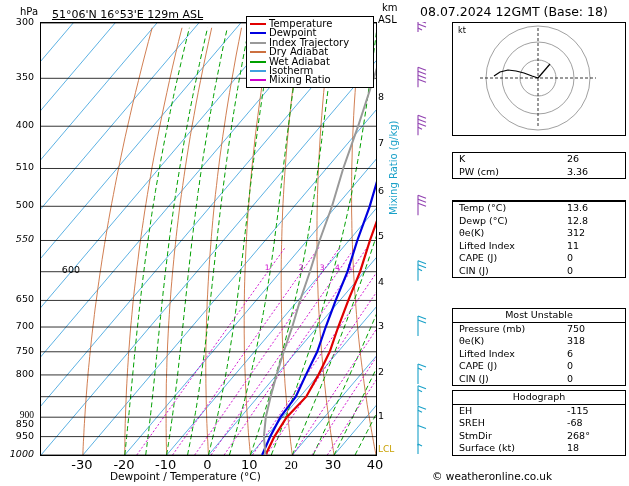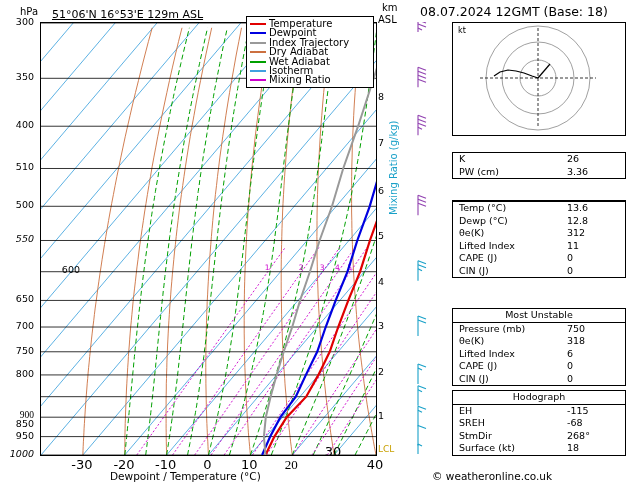--- a/index.html
+++ b/index.html
@@ -176,7 +176,7 @@
     <div class="xlab" style="left: 192.5px; top: 457px;">0</div>
     <div class="xlab" style="left: 234.375px; top: 457px;">10</div>
     <div class="xlab" style="left: 276.25px; top: 457px; font-family: Liberation Serif, serif;">20</div>
-    <div class="xlab" style="left: 318.125px; top: 444px;">30</div>
+    <div class="xlab" style="left: 318.125px; top: 457px;">30</div>
     <div class="xlab" style="left: 360px; top: 457px;">40</div>
   </div>
 

